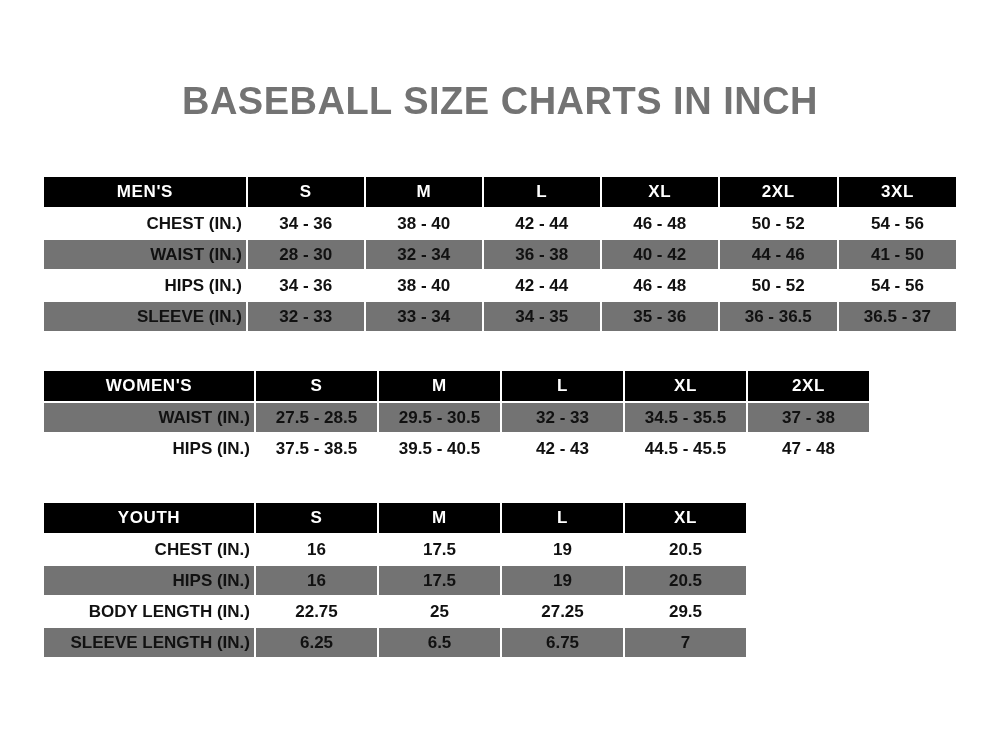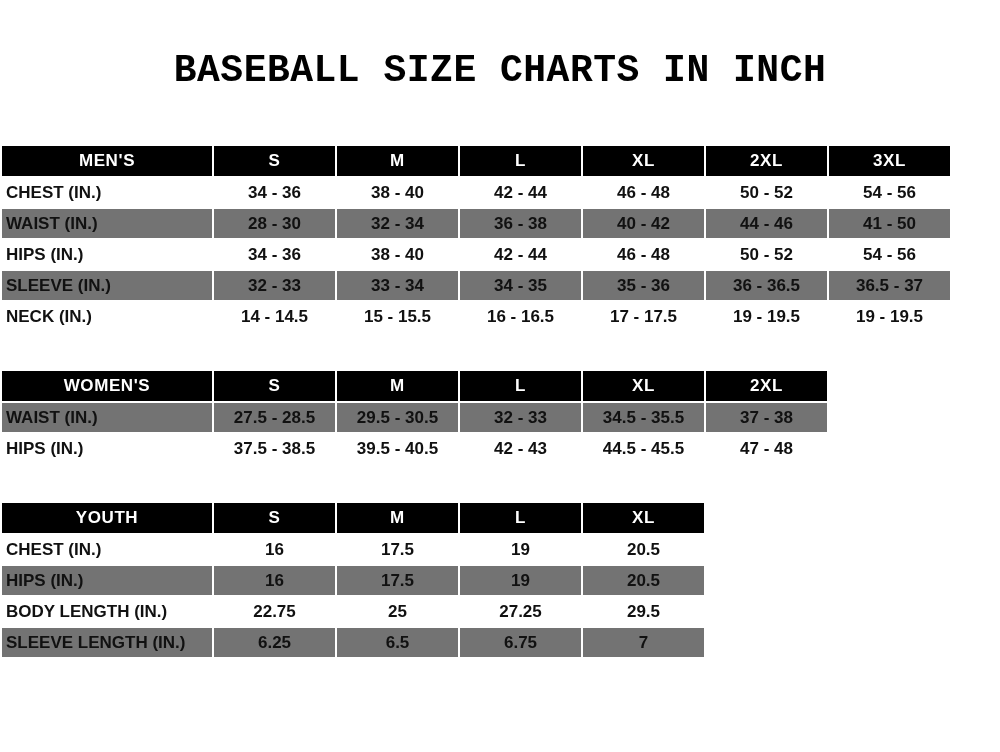--- a/index.html
+++ b/index.html
@@ -26,9 +26,8 @@
     font-weight: bold;
     letter-spacing: 0.5px;
     margin: 0;
-    padding-top: 49px;
-    color: #000000;
-    font-family: Liberation Mono, monospace;
+    padding-top: 80px;
+    color: #737373;
   }
   .tables {
     margin-top: 52px;

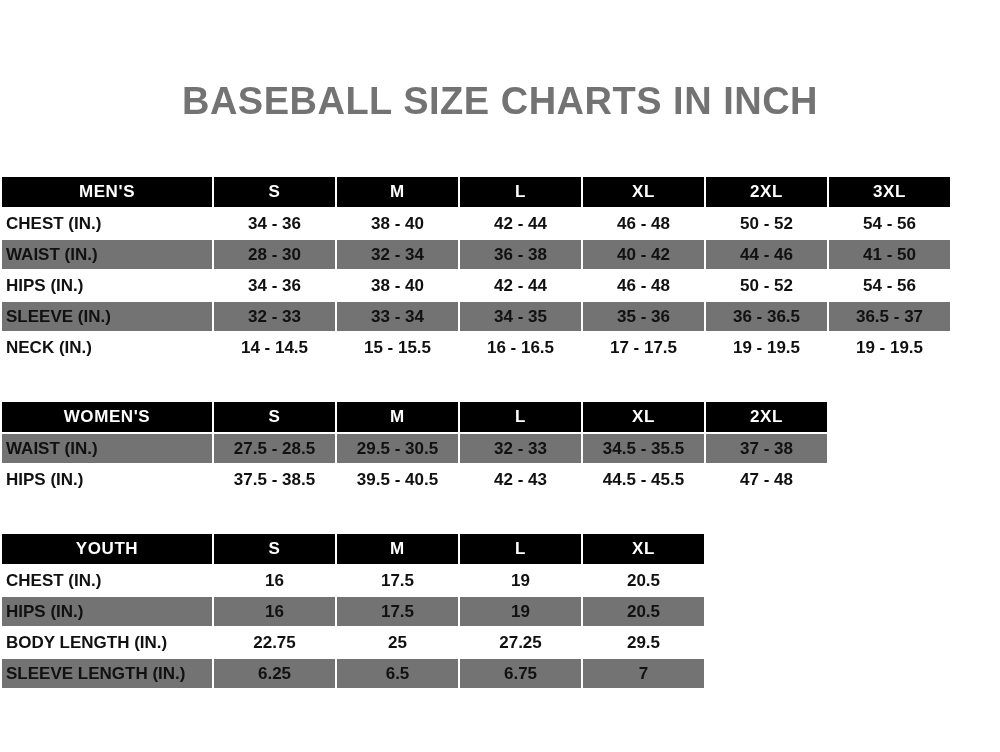--- a/index.html
+++ b/index.html
@@ -31,6 +31,7 @@
   }
   .tables {
     margin-top: 52px;
+    padding-left: 42px;
     padding-right: 42px;
   }
   table.size-table {

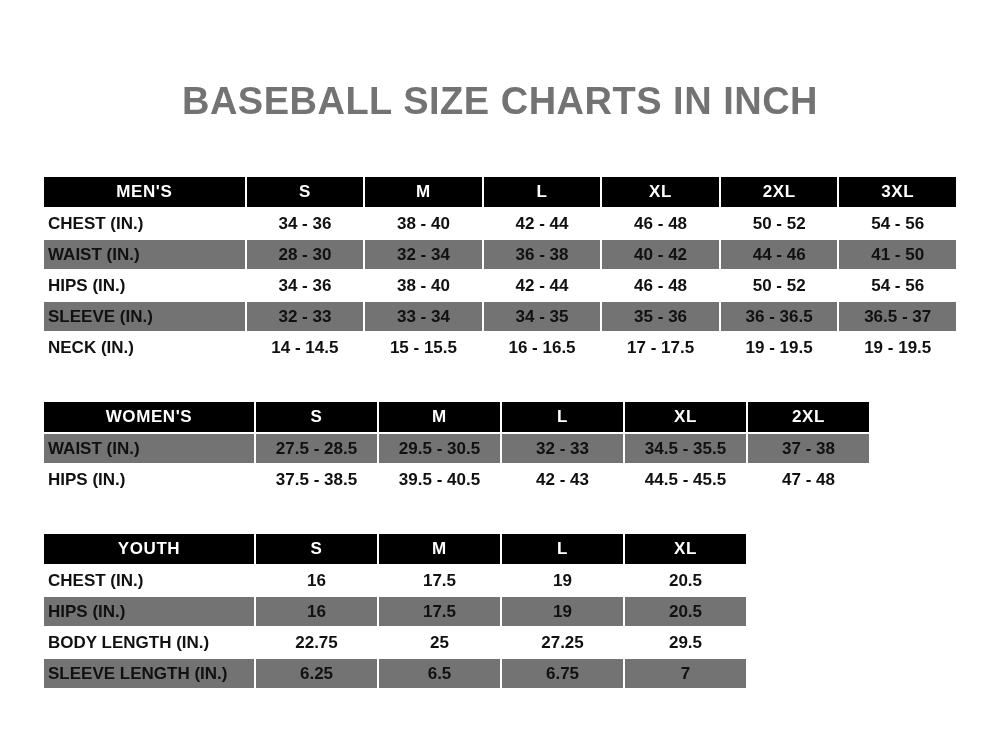--- a/index.html
+++ b/index.html
@@ -69,7 +69,7 @@
     background: #737373;
   }
   table.size-table tbody tr td.rowlabel {
-    text-align: left;
+    text-align: right;
   }
   .spacer {
     height: 36px;

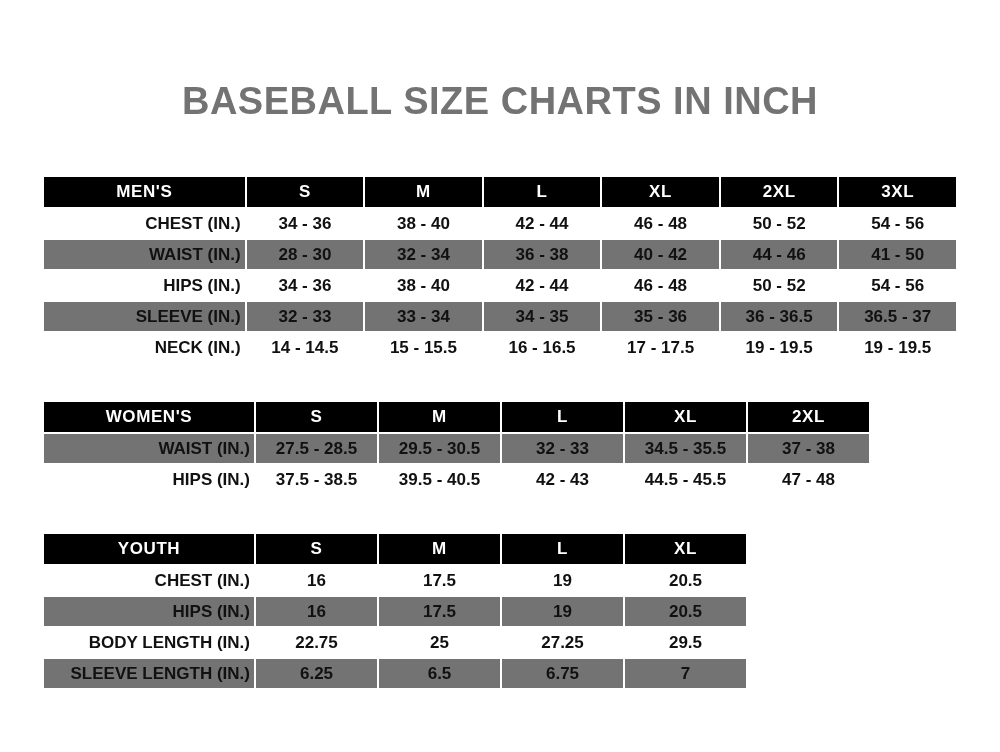--- a/index.html
+++ b/index.html
@@ -151,15 +151,6 @@
           <td>36 - 36.5</td>
           <td>36.5 - 37</td>
         </tr>
-        <tr>
-          <td class="rowlabel">NECK (IN.)</td>
-          <td>14 - 14.5</td>
-          <td>15 - 15.5</td>
-          <td>16 - 16.5</td>
-          <td>17 - 17.5</td>
-          <td>19 - 19.5</td>
-          <td>19 - 19.5</td>
-        </tr>
       </tbody>
     </table>
 

